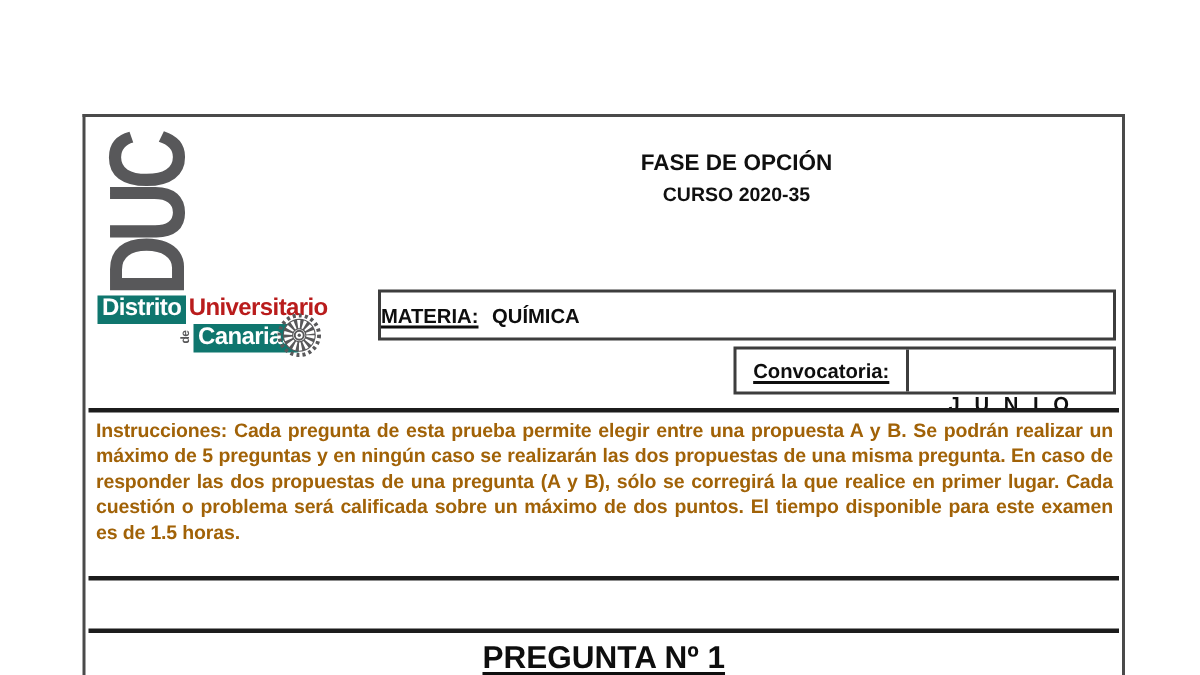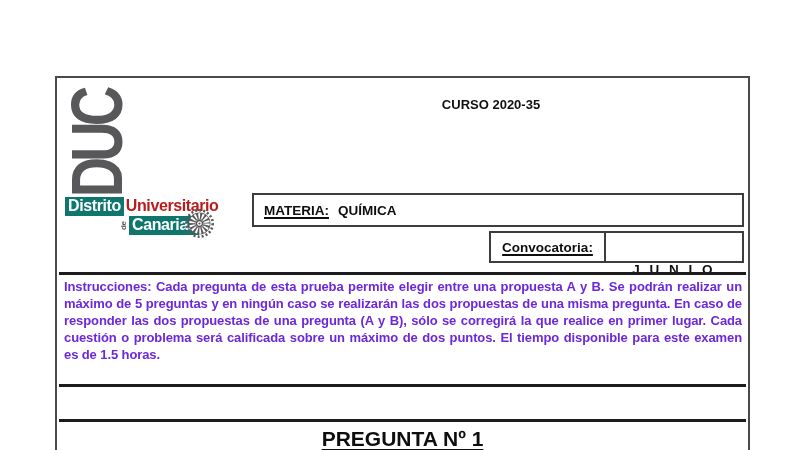--- a/index.html
+++ b/index.html
@@ -76,6 +76,7 @@
     </div>
 
     <div class="titles">
+      <div class="t3">FASE DE OPCIÓN</div>
       <div class="t4">CURSO 2020-35</div>
     </div>
 

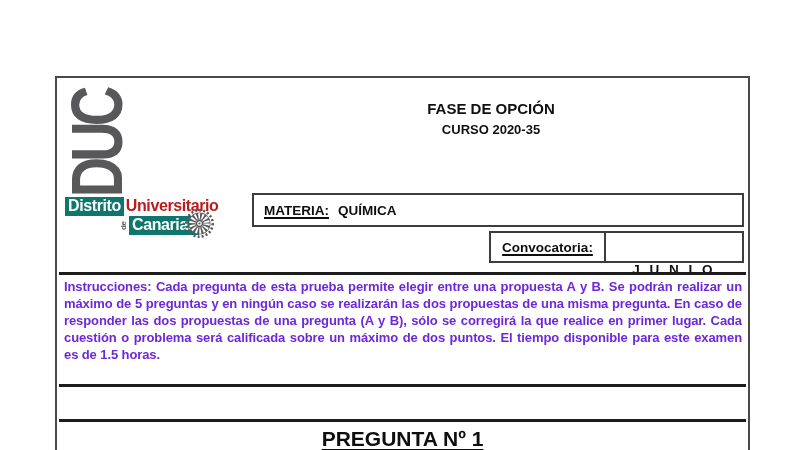--- a/index.html
+++ b/index.html
@@ -31,7 +31,7 @@
 
   
   .materia{position:absolute;left:195px;top:115px;width:492px;height:34px;border:2px solid #3d3d3d;
-           box-sizing:border-box;display:flex;align-items:center;padding-left:10px;background:#fff;}
+           box-sizing:border-box;display:flex;align-items:center;background:#fff;}
   .materia .lbl{font-size:13.5px;font-weight:bold;text-decoration:underline;text-decoration-thickness:2px;text-underline-offset:2px;}
   .materia .val{font-size:13.5px;font-weight:bold;margin-left:9px;}
   .convocatoria{position:absolute;left:432px;top:153px;width:255px;height:32px;border:2px solid #3d3d3d;

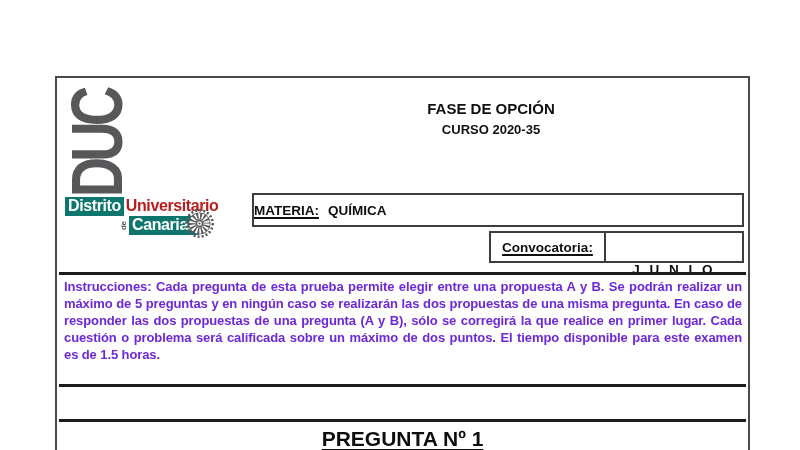--- a/index.html
+++ b/index.html
@@ -45,7 +45,7 @@
   .hr{position:absolute;left:2px;right:2px;height:3px;background:#1c1c1c;}
   .hr1{top:194px;} .hr2{top:306px;} .hr3{top:341px;}
   .instructions{position:absolute;top:200px;left:7px;right:6px;font-size:13px;font-weight:bold;
-                text-align:justify;line-height:17px;color:#6d28d9;letter-spacing:-0.1px;}
+                text-align:justify;line-height:17px;color:#a16207;letter-spacing:-0.1px;}
   .pregunta{position:absolute;top:349px;left:0;right:0;text-align:center;font-size:21px;font-weight:bold;
             text-decoration:underline;text-decoration-thickness:2px;text-underline-offset:3px;}
 </style>

